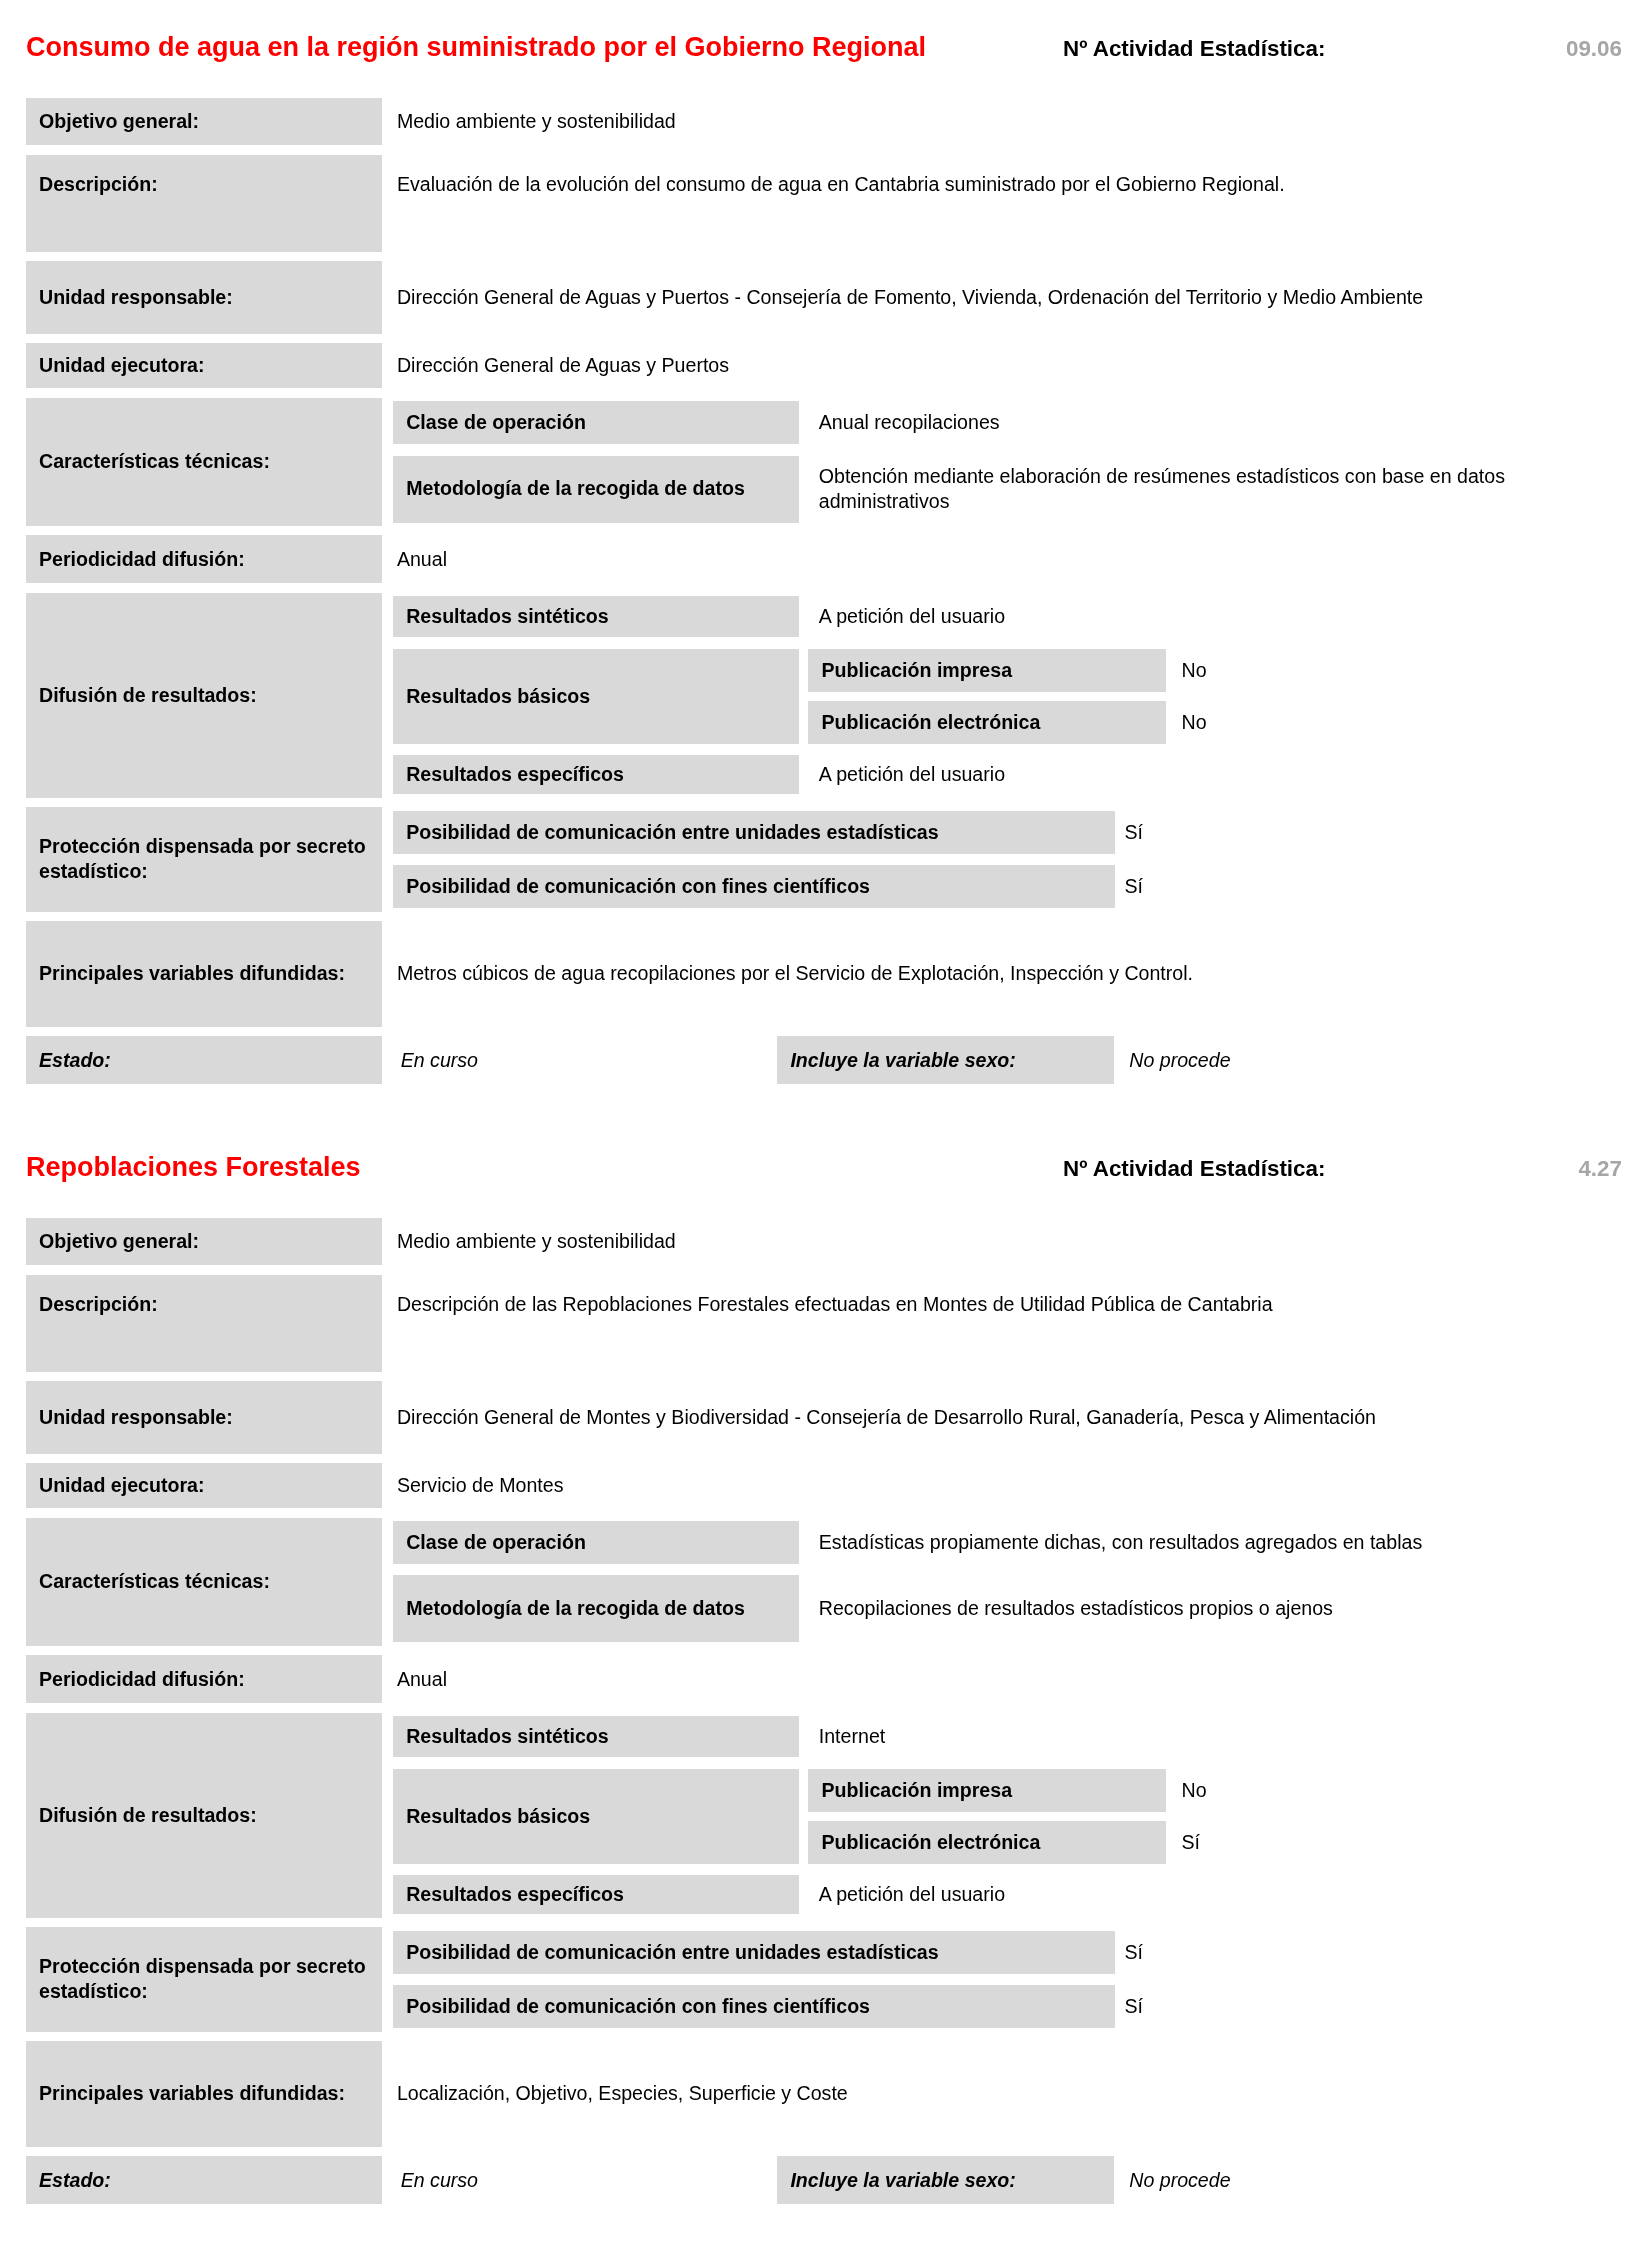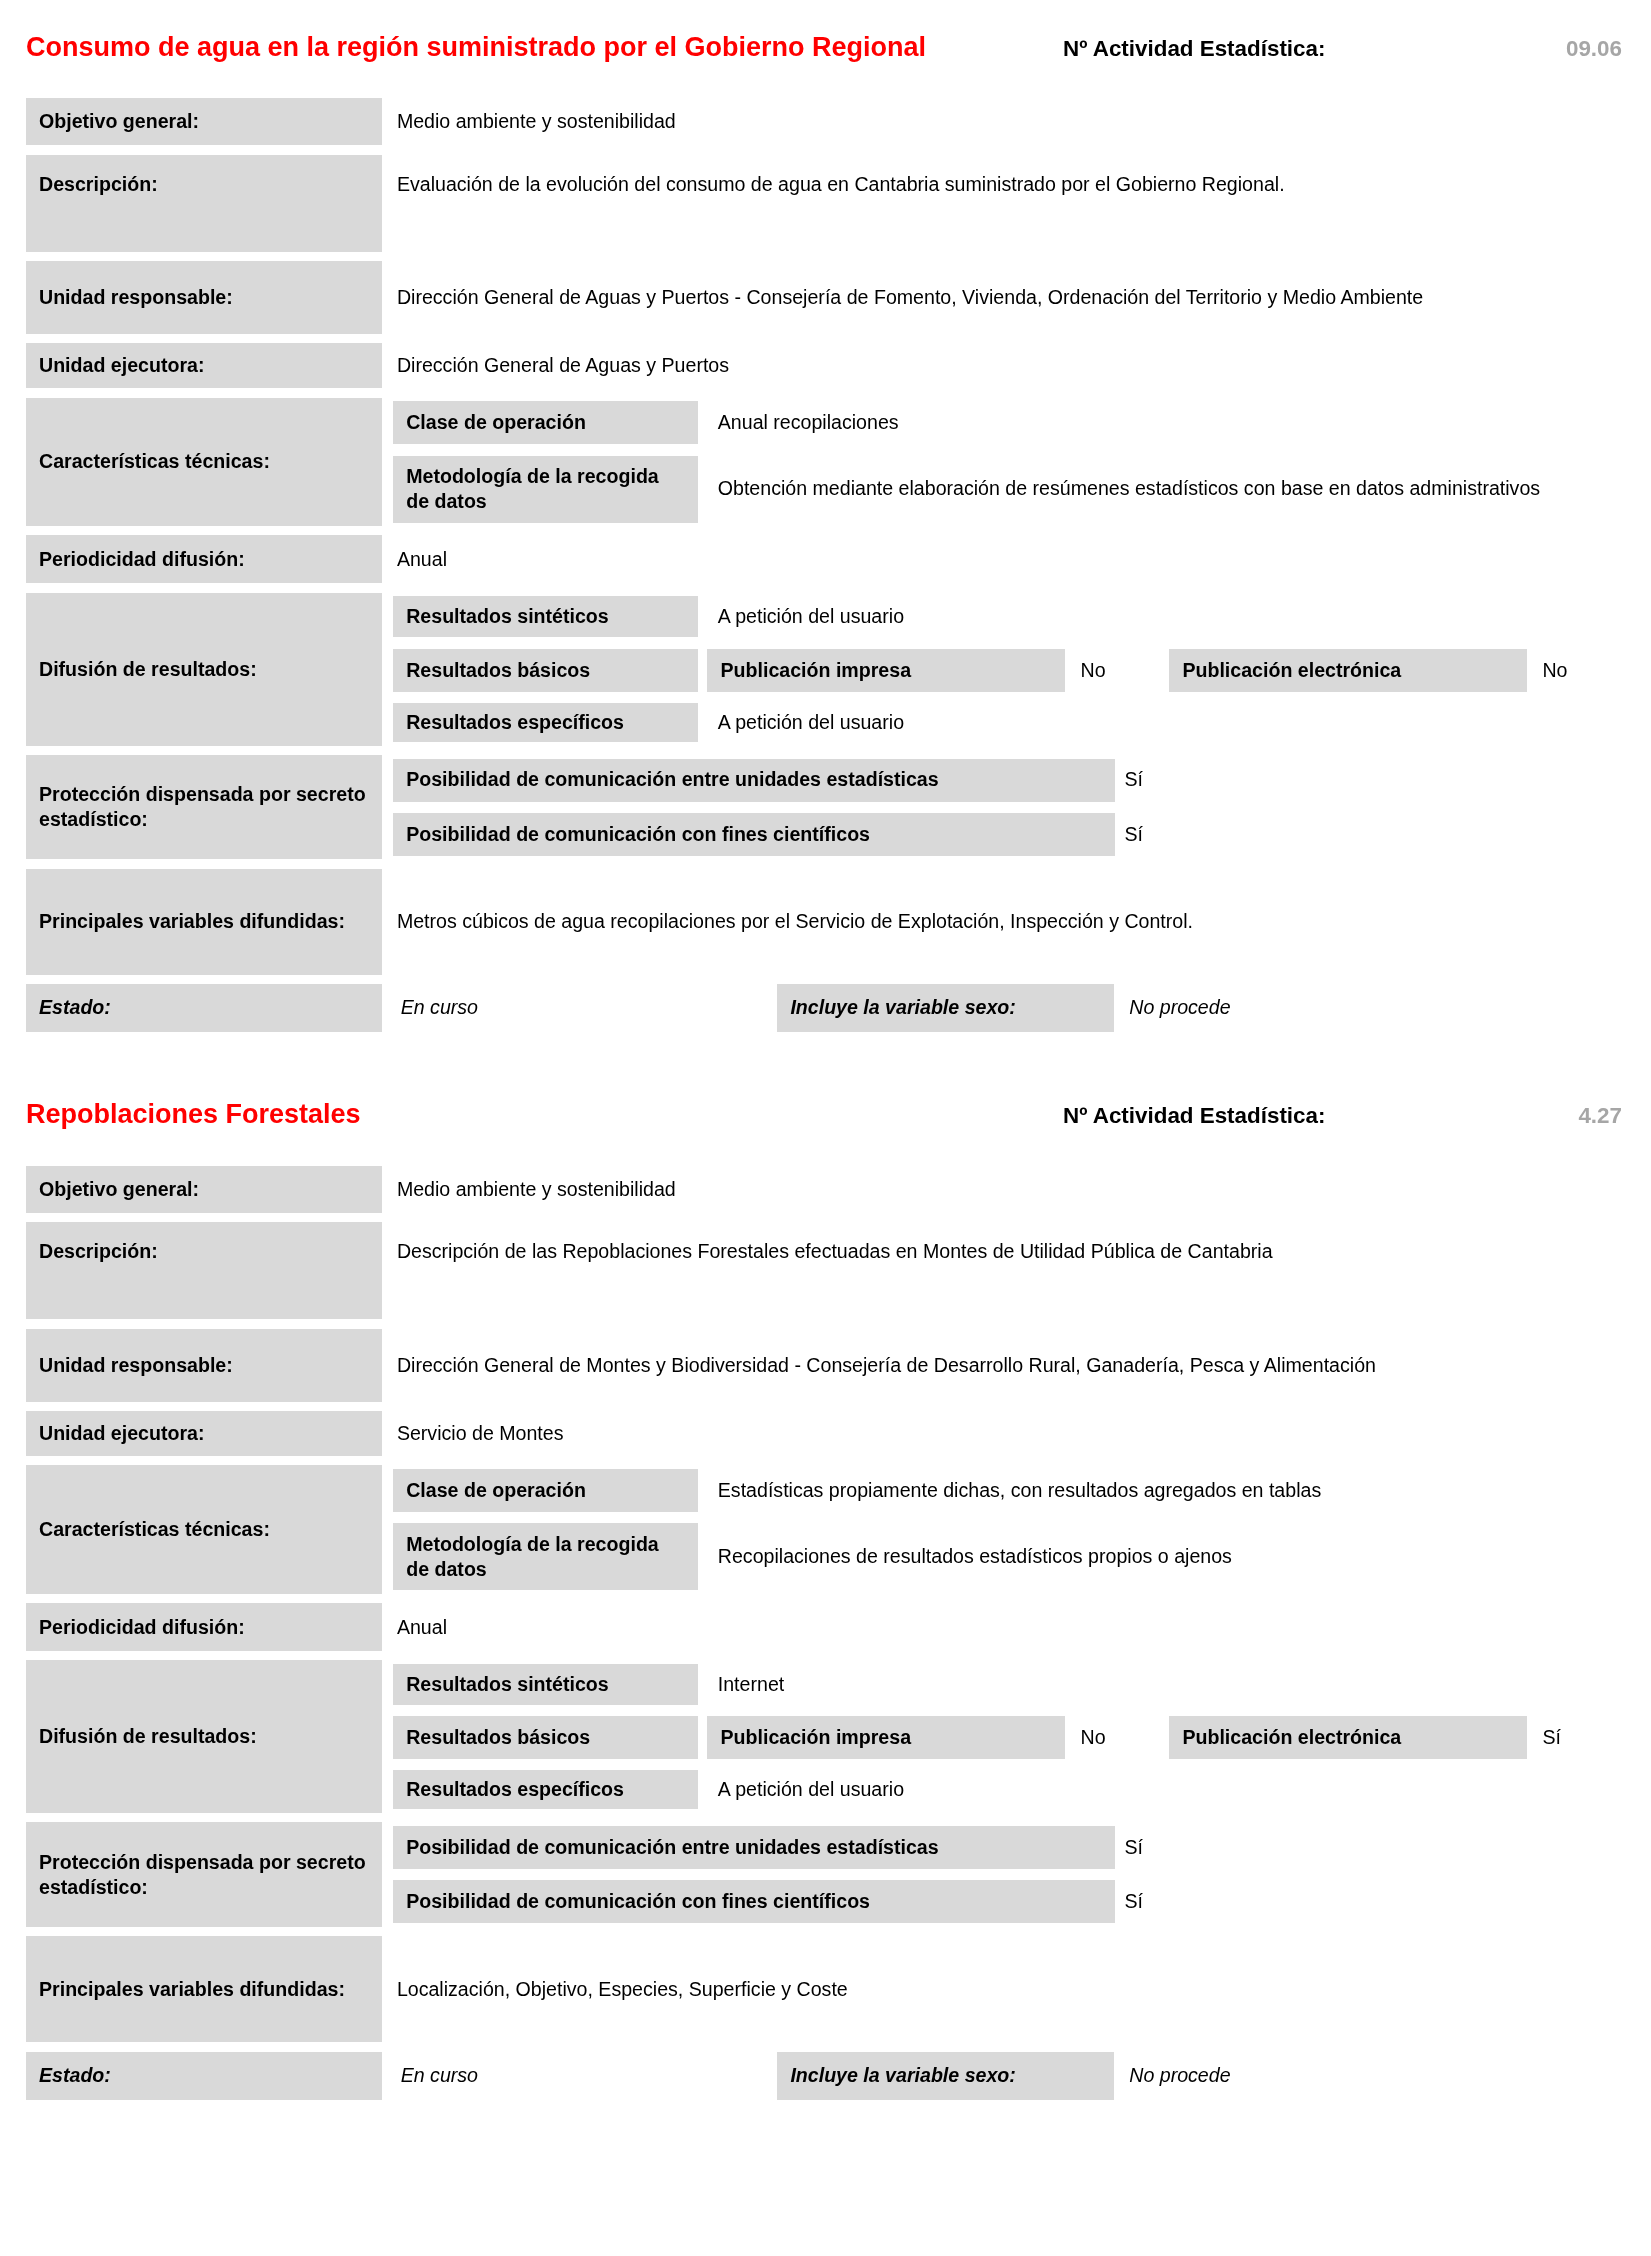--- a/index.html
+++ b/index.html
@@ -26,7 +26,7 @@
   .val{flex:1;display:flex;align-items:center;padding-left:3.7px;}
   .subcol{flex:1;display:flex;flex-direction:column;gap:11.2px;padding:3.7px 0;}
   .subrow{flex:1;display:flex;align-items:stretch;gap:9.3px;}
-  .slbl{flex:none;width:305px;background:var(--label-bg);font-weight:bold;
+  .slbl{flex:none;width:406px;background:var(--label-bg);font-weight:bold;
         padding:5.6px 13px;display:flex;align-items:center;box-sizing:border-box;}
   .sval{flex:1;display:flex;align-items:center;padding-left:10.3px;}
   .nestcol{flex:1;display:flex;flex-direction:row;gap:9.3px;}

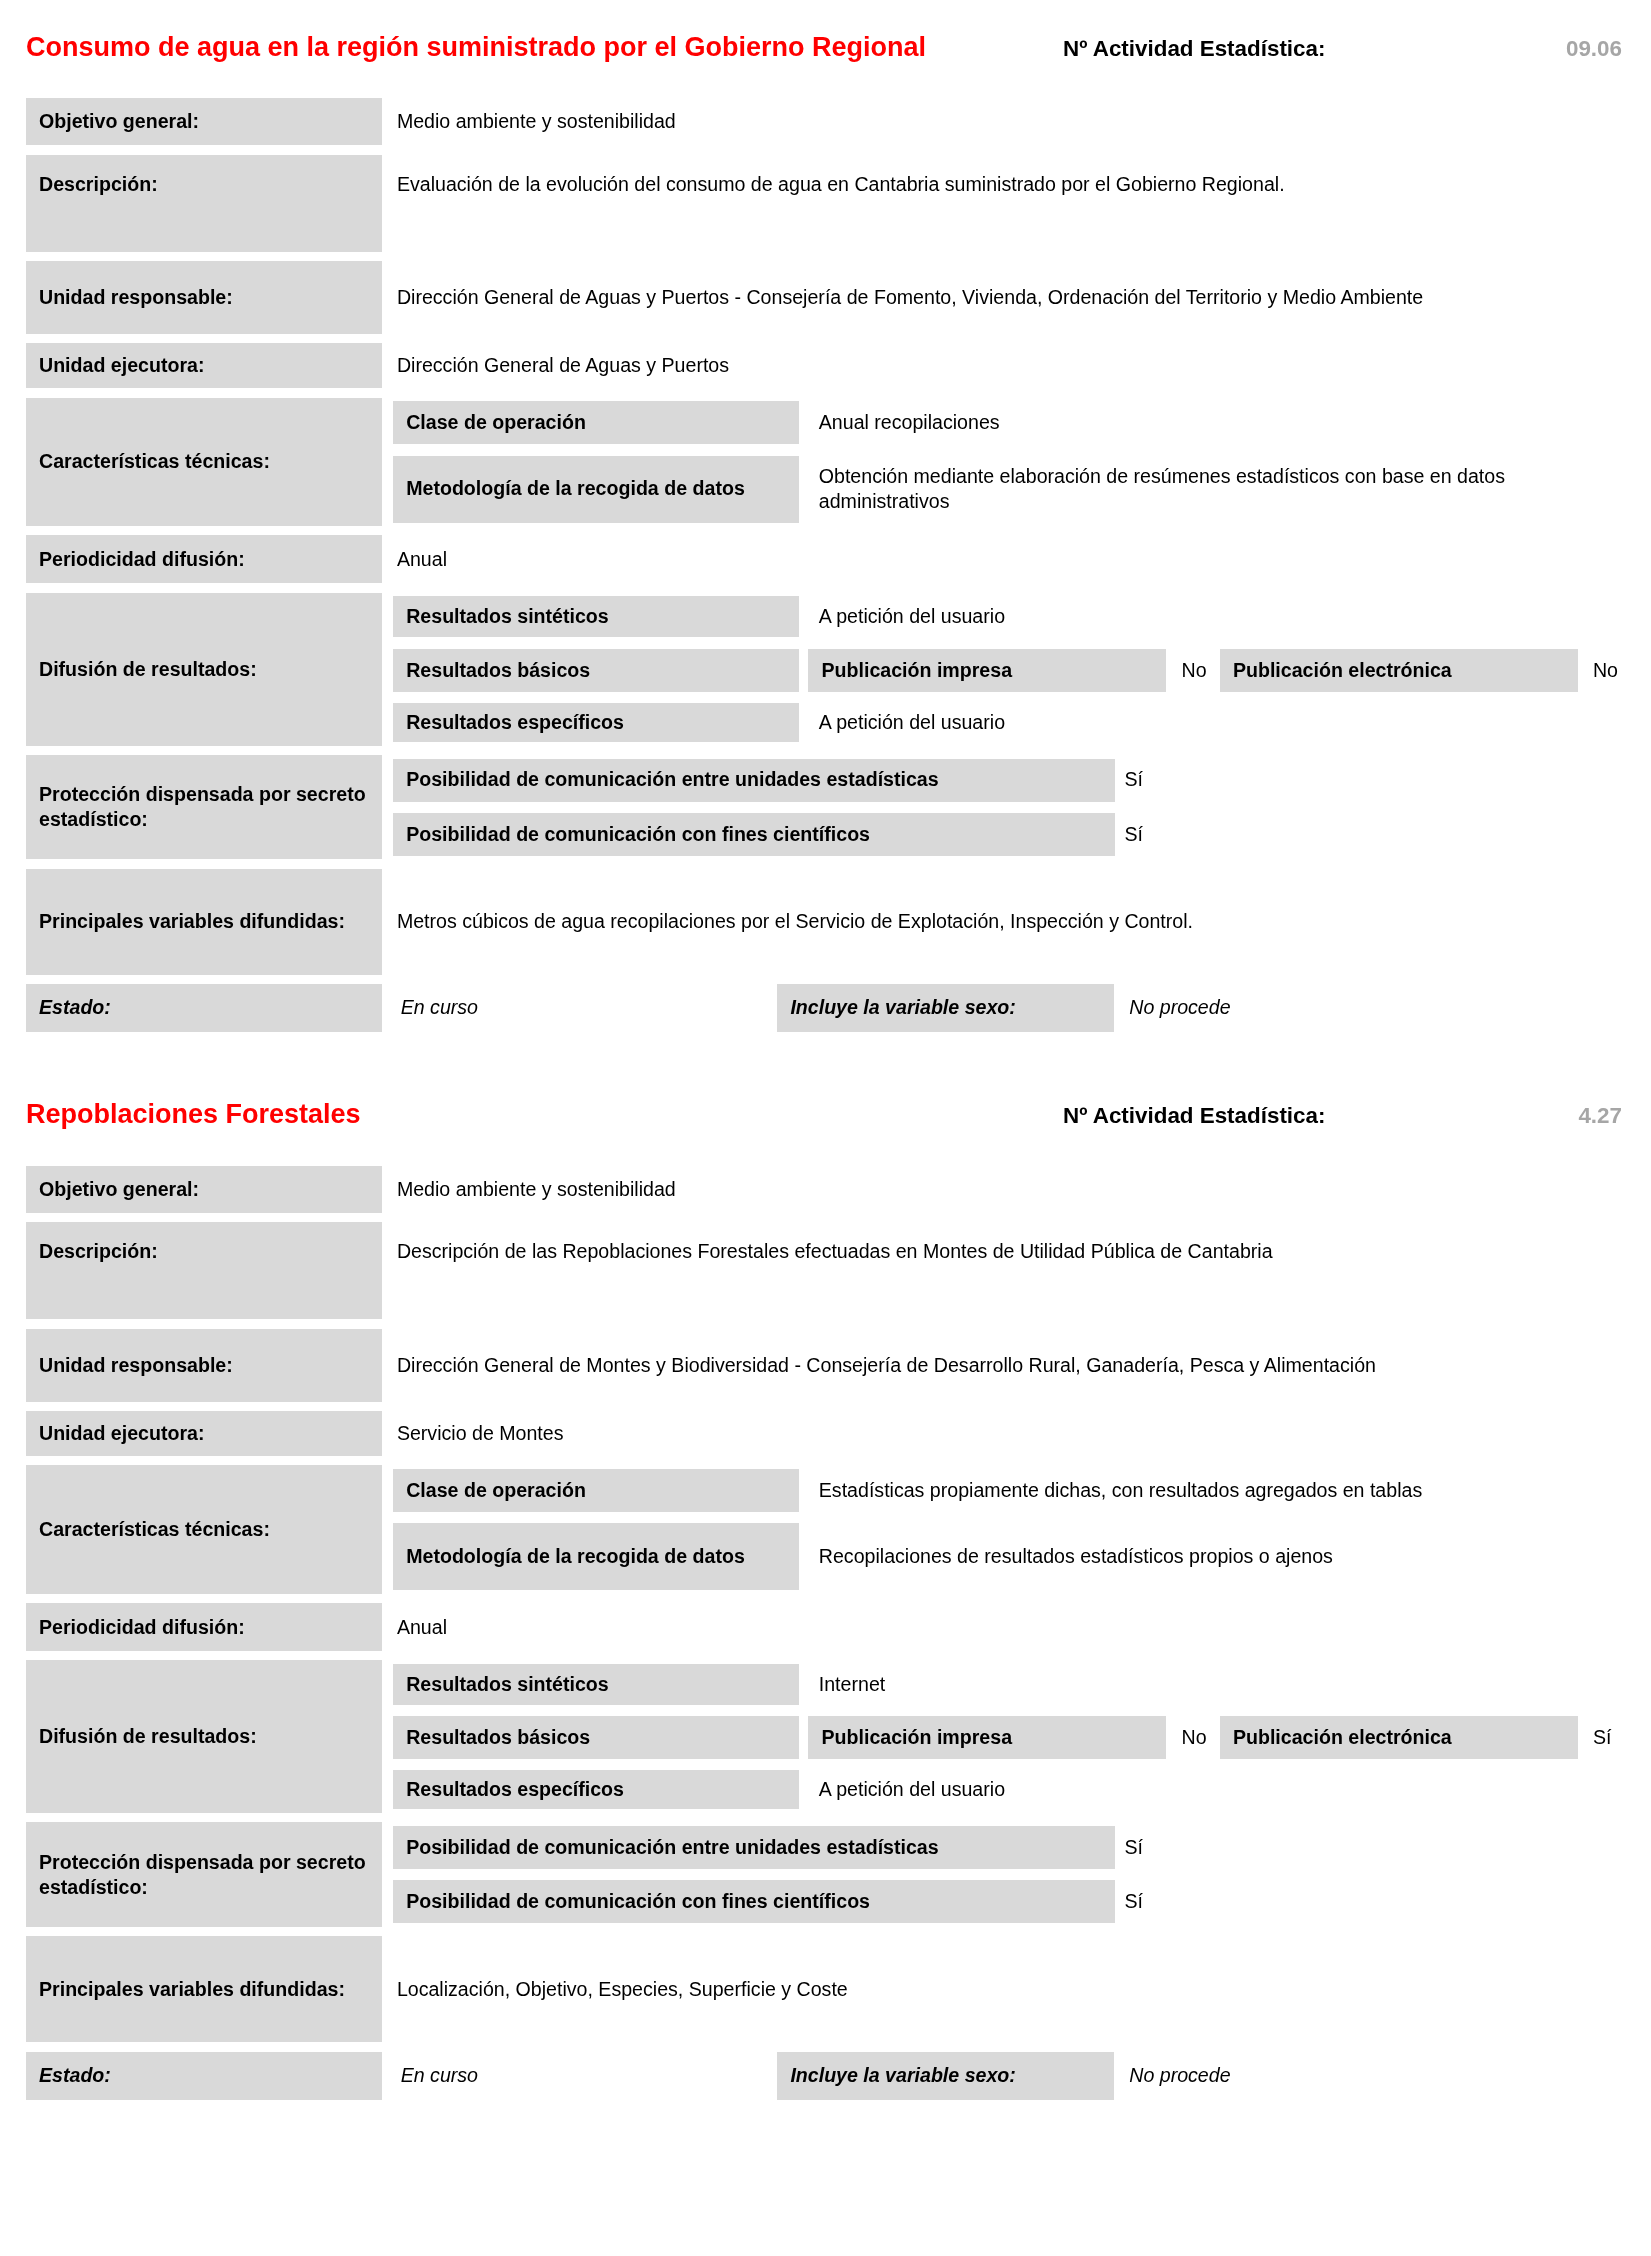--- a/index.html
+++ b/index.html
@@ -29,7 +29,7 @@
   .slbl{flex:none;width:406px;background:var(--label-bg);font-weight:bold;
         padding:5.6px 13px;display:flex;align-items:center;box-sizing:border-box;}
   .sval{flex:1;display:flex;align-items:center;padding-left:10.3px;}
-  .nestcol{flex:1;display:flex;flex-direction:row;gap:9.3px;}
+  .nestcol{flex:1;display:flex;flex-direction:column;gap:9.3px;}
   .nrow{flex:1;display:flex;align-items:stretch;gap:15px;min-height:43px;}
   .nlbl{flex:none;width:358px;background:var(--label-bg);font-weight:bold;
         padding:5.6px 13px;display:flex;align-items:center;box-sizing:border-box;}

